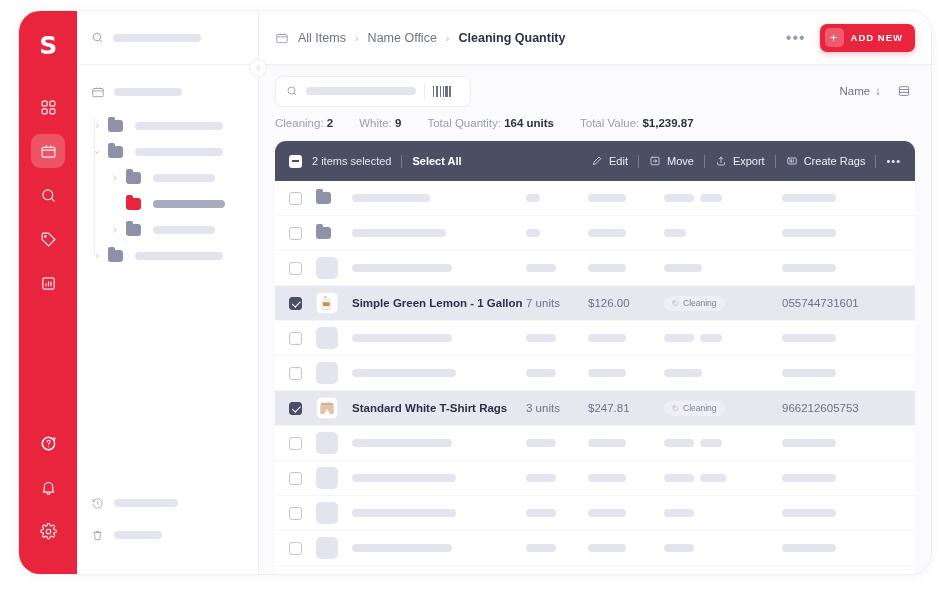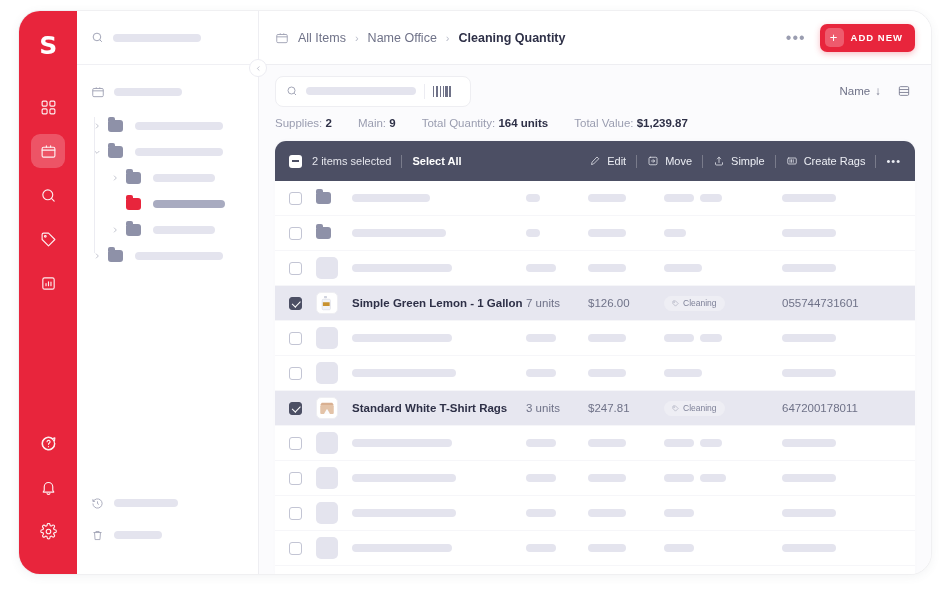--- a/index.html
+++ b/index.html
@@ -410,7 +410,7 @@
     </div>
 
     <div class="stats" id="stats">
-        <div class="stat"><span>Supplies:</span> <b>2</b></div>
+        <div class="stat"><span>Cleaning:</span> <b>2</b></div>
         <div class="stat"><span>Main:</span> <b>9</b></div>
         <div class="stat"><span>Total Quantity:</span> <b>164 units</b></div>
         <div class="stat"><span>Total Value:</span> <b>$1,239.87</b></div>

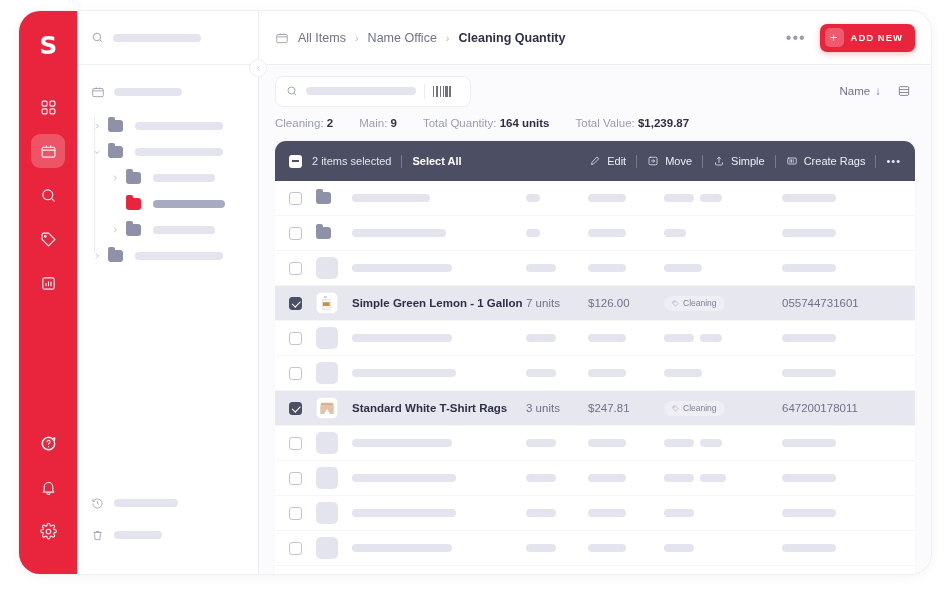--- a/index.html
+++ b/index.html
@@ -411,7 +411,7 @@
 
     <div class="stats" id="stats">
         <div class="stat"><span>Cleaning:</span> <b>2</b></div>
-        <div class="stat"><span>Main:</span> <b>9</b></div>
+        <div class="stat"><span>White:</span> <b>9</b></div>
         <div class="stat"><span>Total Quantity:</span> <b>164 units</b></div>
         <div class="stat"><span>Total Value:</span> <b>$1,239.87</b></div>
       </div>

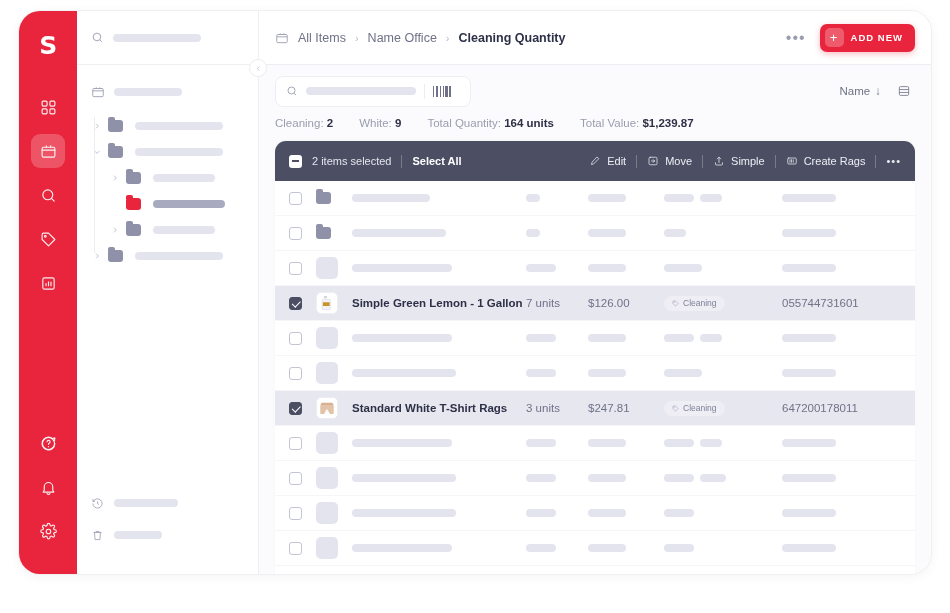--- a/index.html
+++ b/index.html
@@ -444,7 +444,7 @@
           <svg viewBox="0 0 24 24">
               <path d="M12 15V4.5M8.6 7.8L12 4.4l3.4 3.4M5 15.5v2.5a2 2 0 002 2h10a2 2 0 002-2v-2.5"></path>
             </svg>
-          <span>Simple</span>
+          <span>Export</span>
         </div>
         <span class="sel-sep"></span>
         <div class="act">

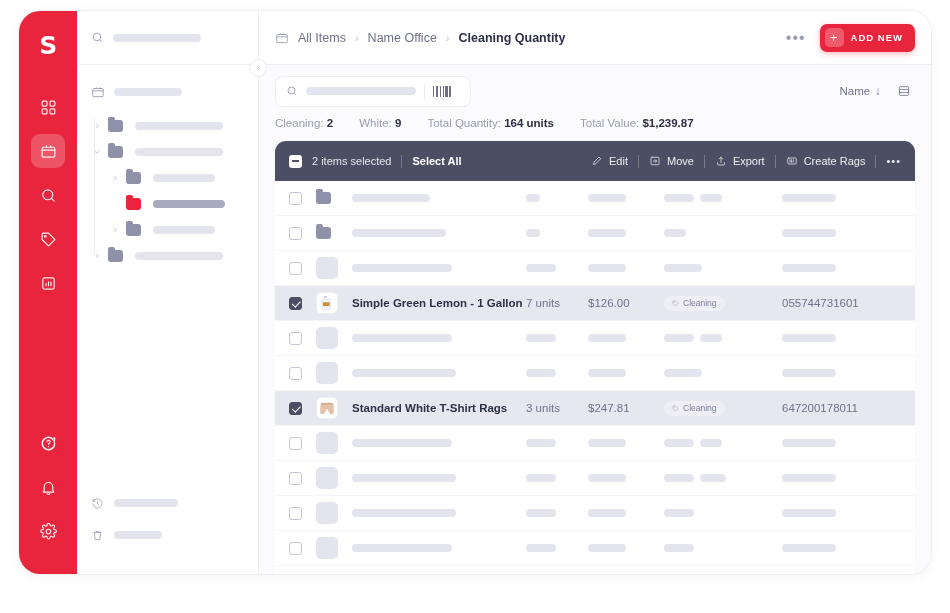--- a/index.html
+++ b/index.html
@@ -609,7 +609,7 @@
                 <span>Cleaning</span>
               </span>
             </span>
-            <span class="c-code">647200178011</span>
+            <span class="c-code">966212605753</span>
           </div>
           <div class="row">
             <span class="cb"></span>

